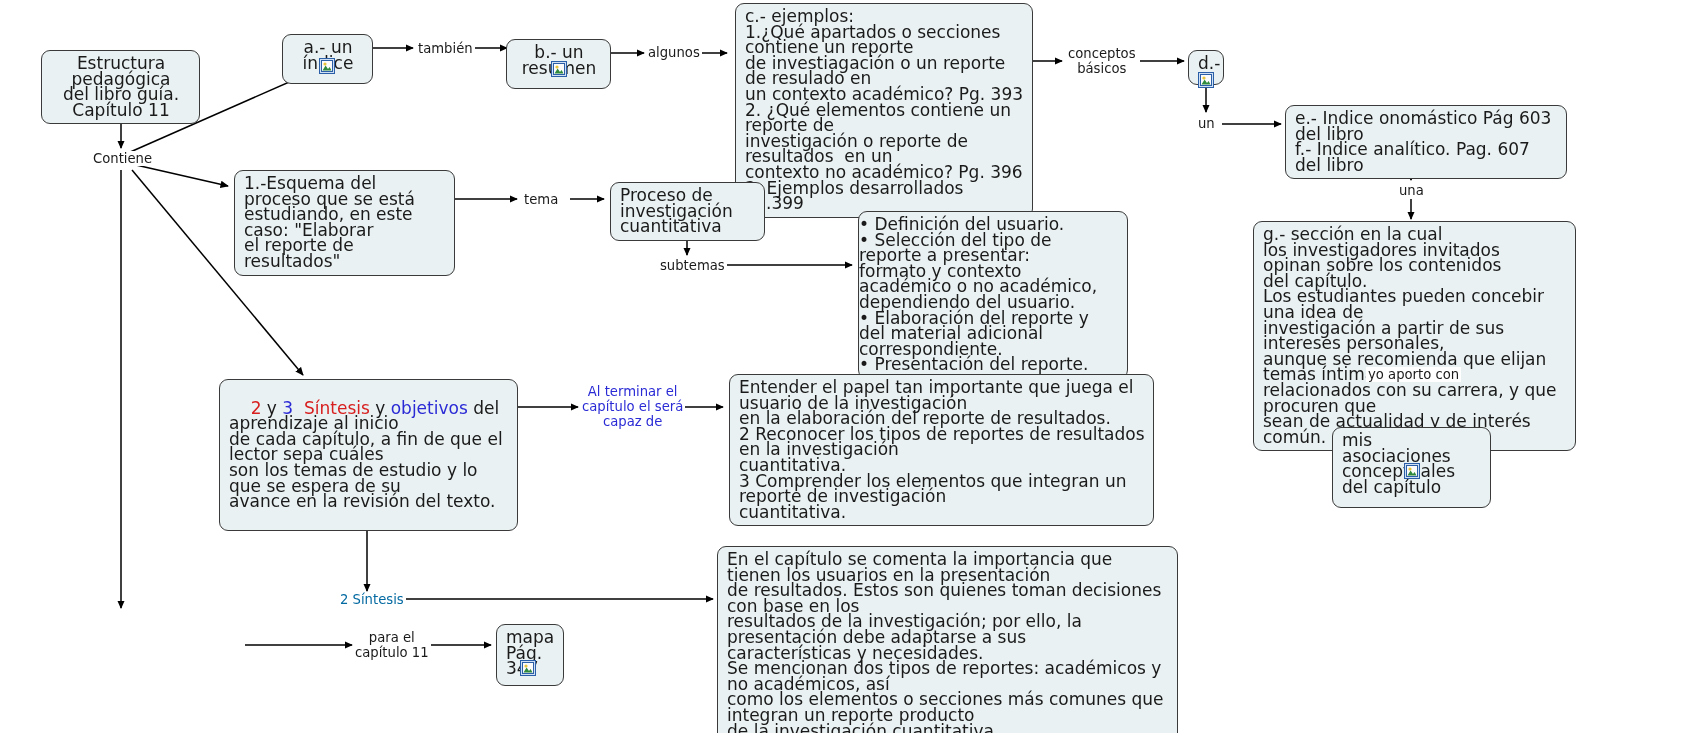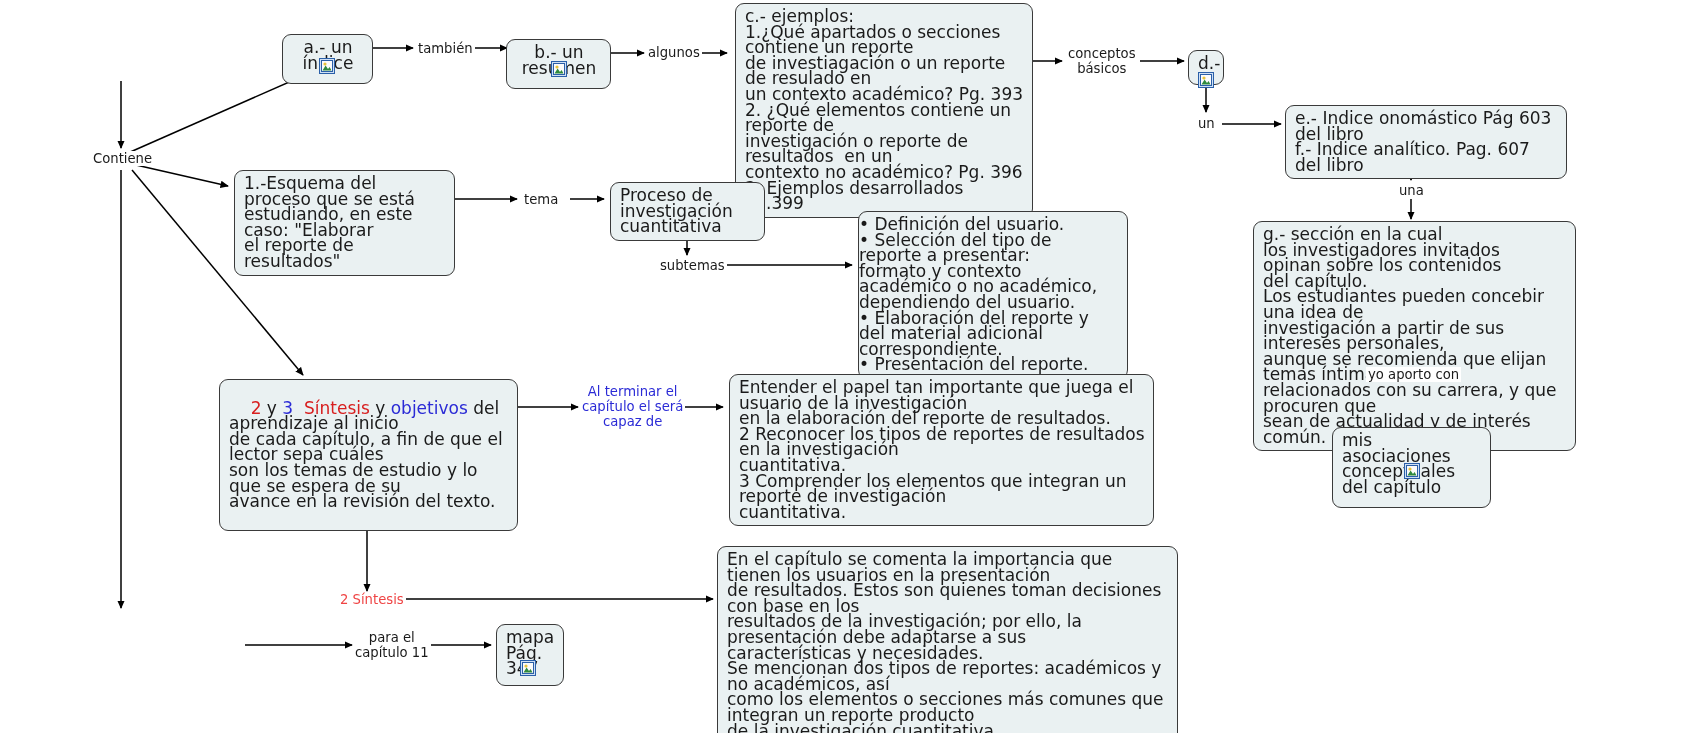--- a/index.html
+++ b/index.html
@@ -136,6 +136,8 @@
     </g>
   </svg>
 
+  <div class="node center" style="left:41px; top:50px; width:159px;">Estructura pedagógica
+del libro guía. Capítulo 11</div>
 
   <div class="node center" style="left:282px; top:34px; width:91px; padding-bottom:12px;">a.- un índice</div>
   <span class="imgicon" style="left:319px; top:58px;">

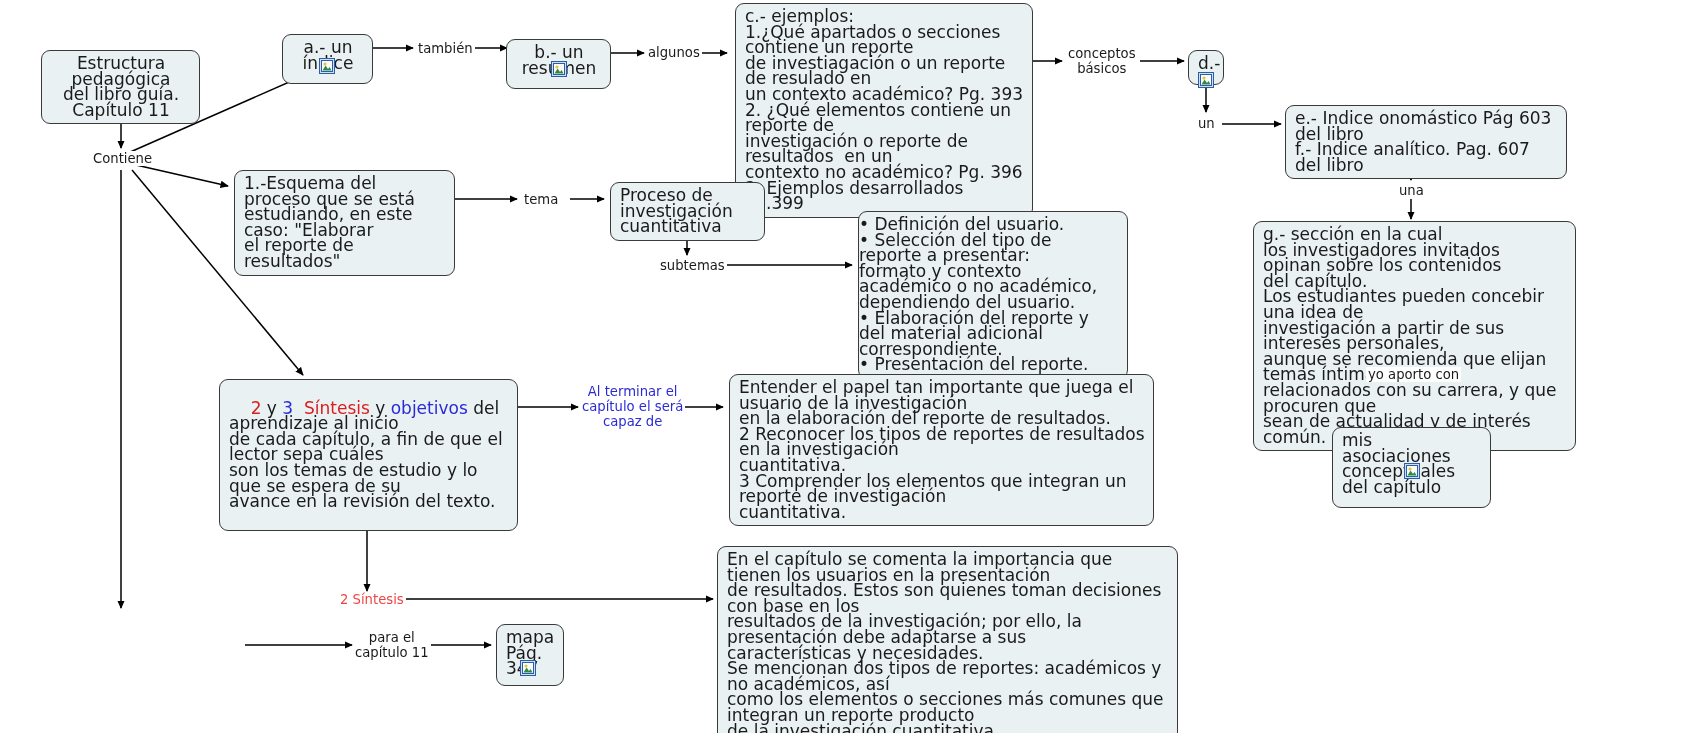--- a/index.html
+++ b/index.html
@@ -54,7 +54,7 @@
     z-index: 4;
     padding: 0 2px;
   }
-  .label.red { color: #ef4444; }
+  .label.red { color: #0369a1; }
   .label.blue { color: #2b2bd6; }
   .red { color: #d81f1f; }
   .blue { color: #2b2bd6; }

